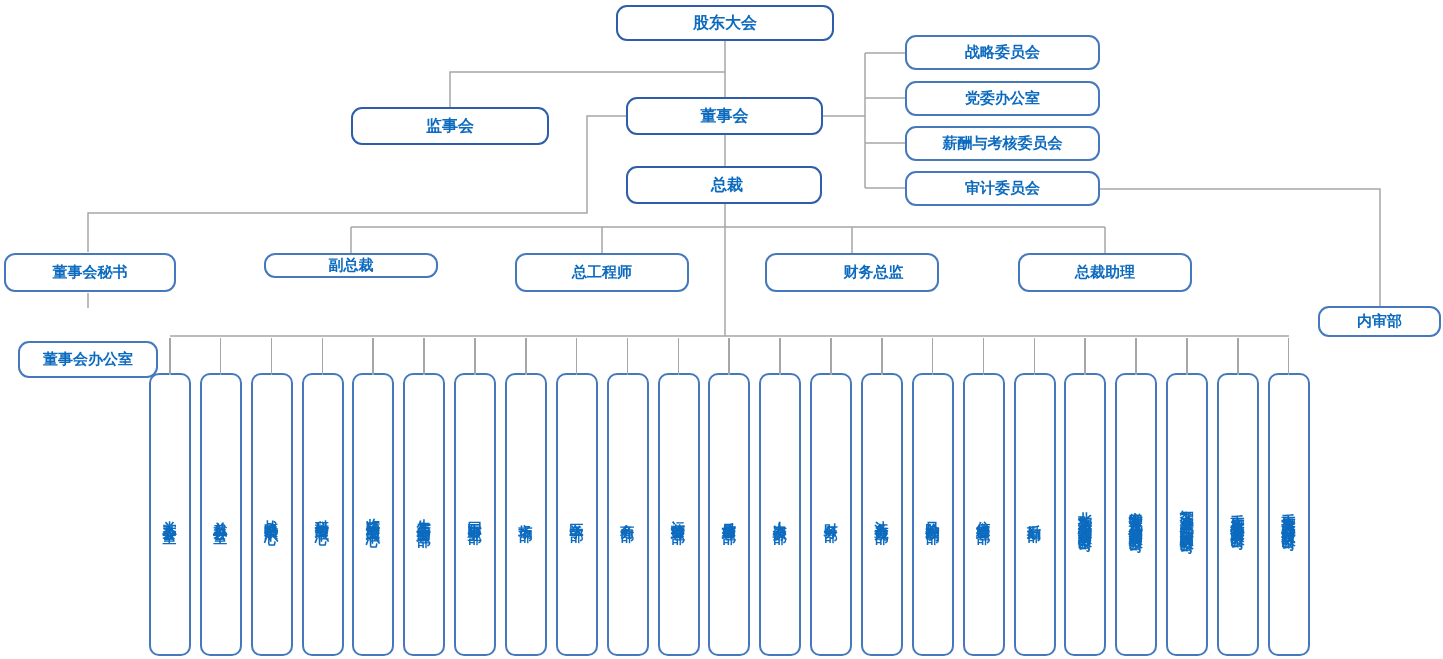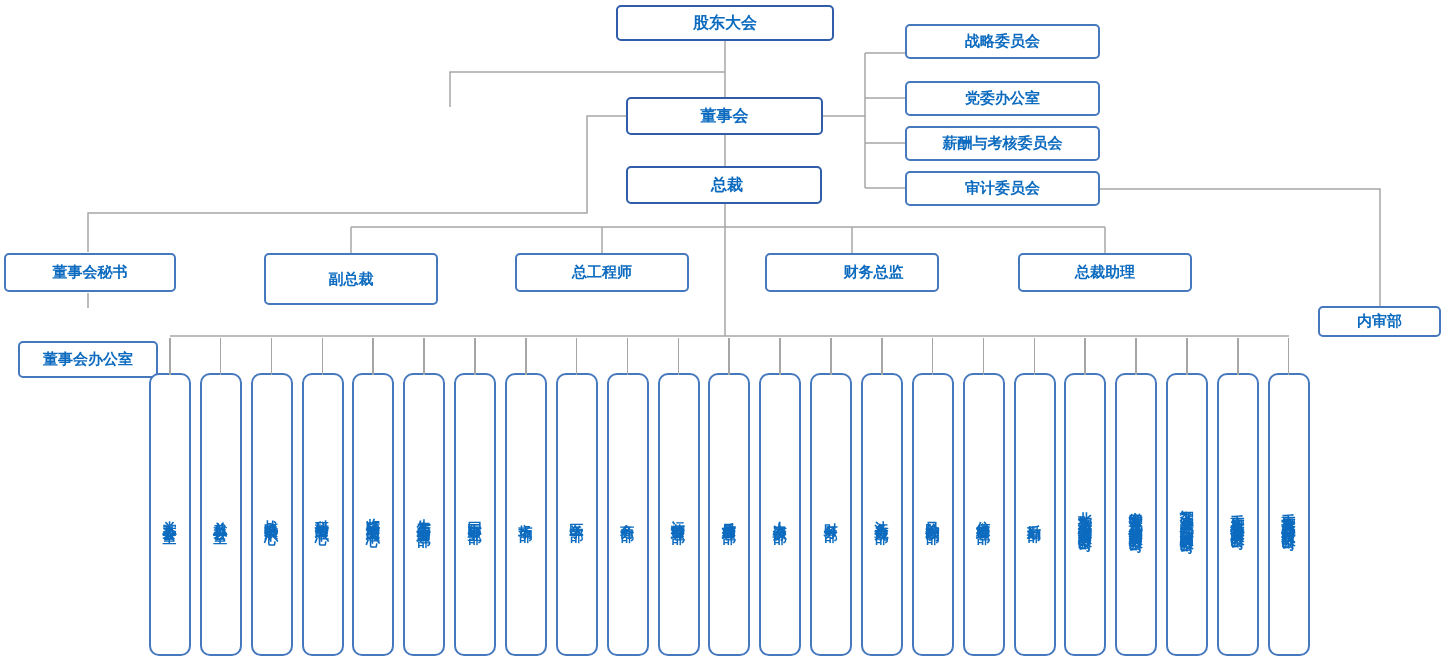--- a/index.html
+++ b/index.html
@@ -20,7 +20,7 @@
     position:absolute;z-index:1;background:#fff;
     display:flex;align-items:center;justify-content:center;
     color:var(--text,#0c6bbf);font-weight:bold;font-size:15px;
-    border:2.5px solid var(--secondary-border,#4678be);border-radius:5px;
+    border:2.5px solid var(--secondary-border,#4678be);border-radius:11px;
     box-sizing:border-box;white-space:nowrap;
   }
   .node.primary{border-color:var(--primary-border,#2f5da9);font-size:16px;}

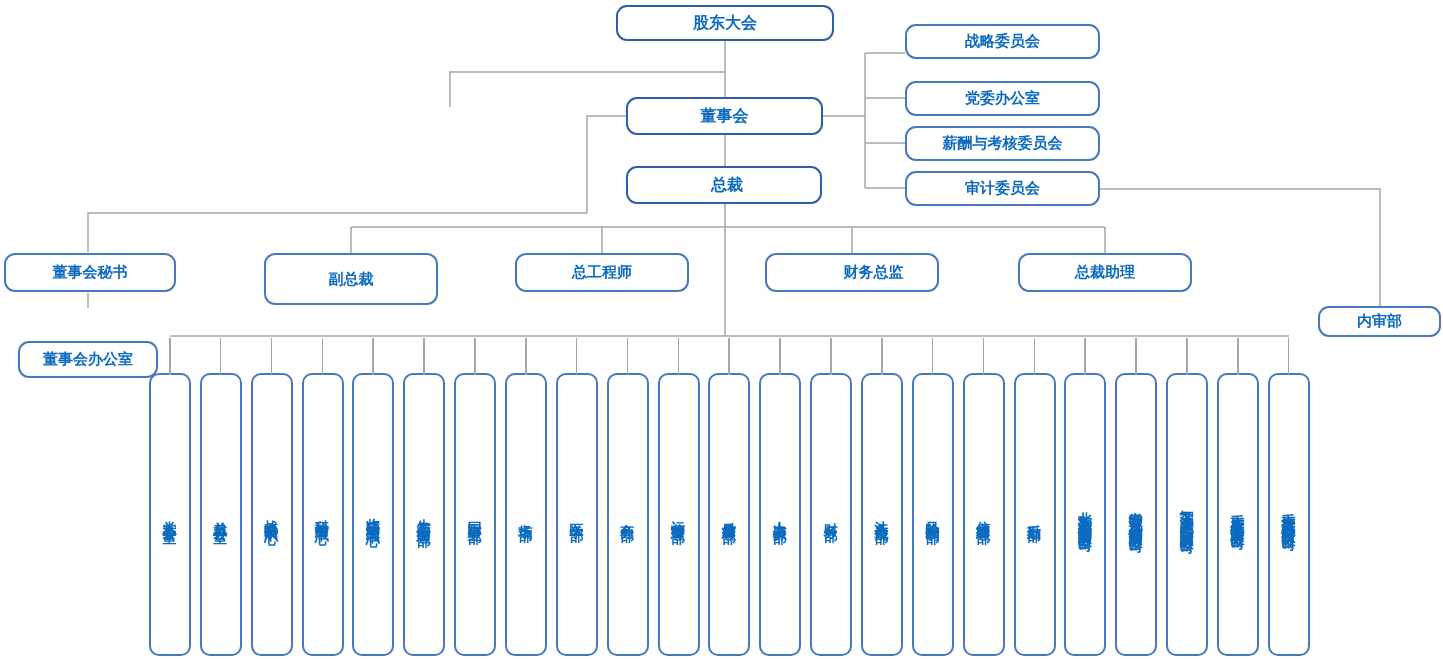--- a/index.html
+++ b/index.html
@@ -93,7 +93,7 @@
     <span>总裁</span>
   </div>
 
-  <div class="node" style="left:905px;top:24px;width:195px;height:35px;">
+  <div class="node" style="left:905px;top:35px;width:195px;height:35px;">
     <span>战略委员会</span>
   </div>
   <div class="node" style="left:905px;top:81px;width:195px;height:35px;">

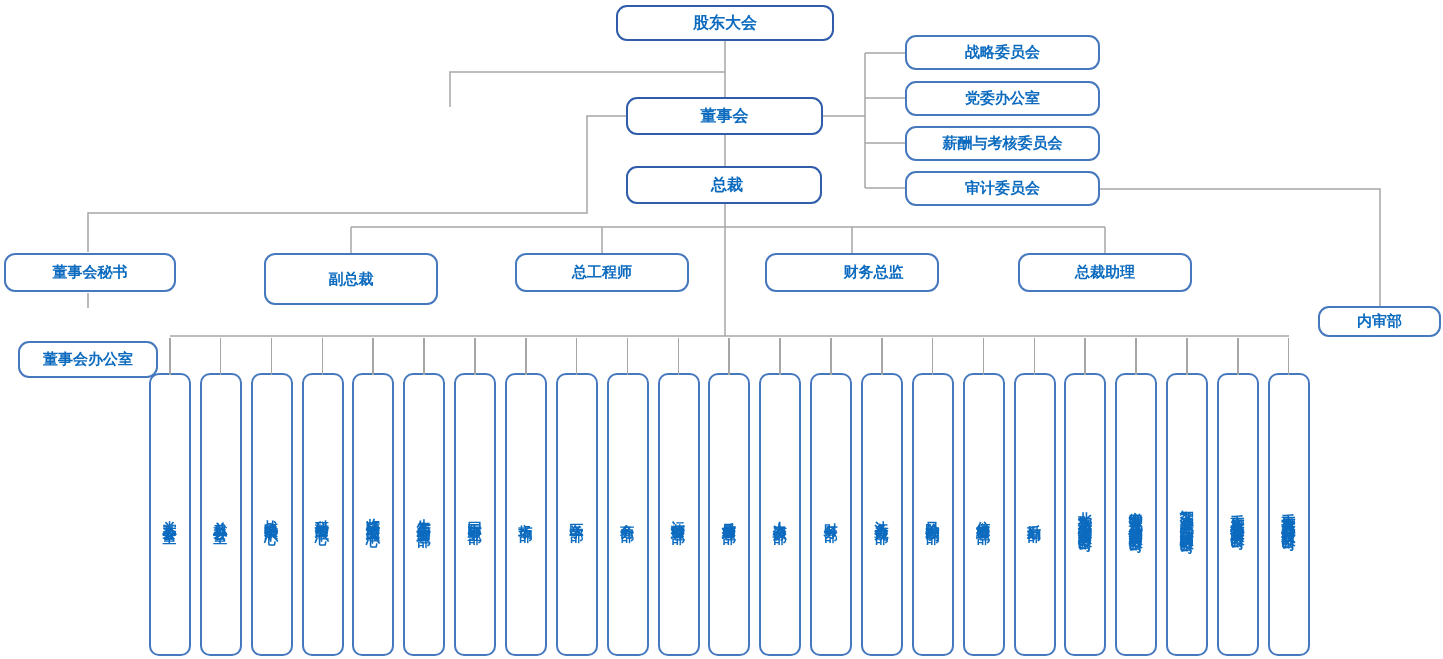--- a/index.html
+++ b/index.html
@@ -84,6 +84,9 @@
     <span>股东大会</span>
   </div>
 
+  <div class="node primary" style="left:351px;top:107px;width:198px;height:38px;">
+    <span>监事会</span>
+  </div>
 
   <div class="node primary" style="left:626px;top:97px;width:197px;height:38px;">
     <span>董事会</span>

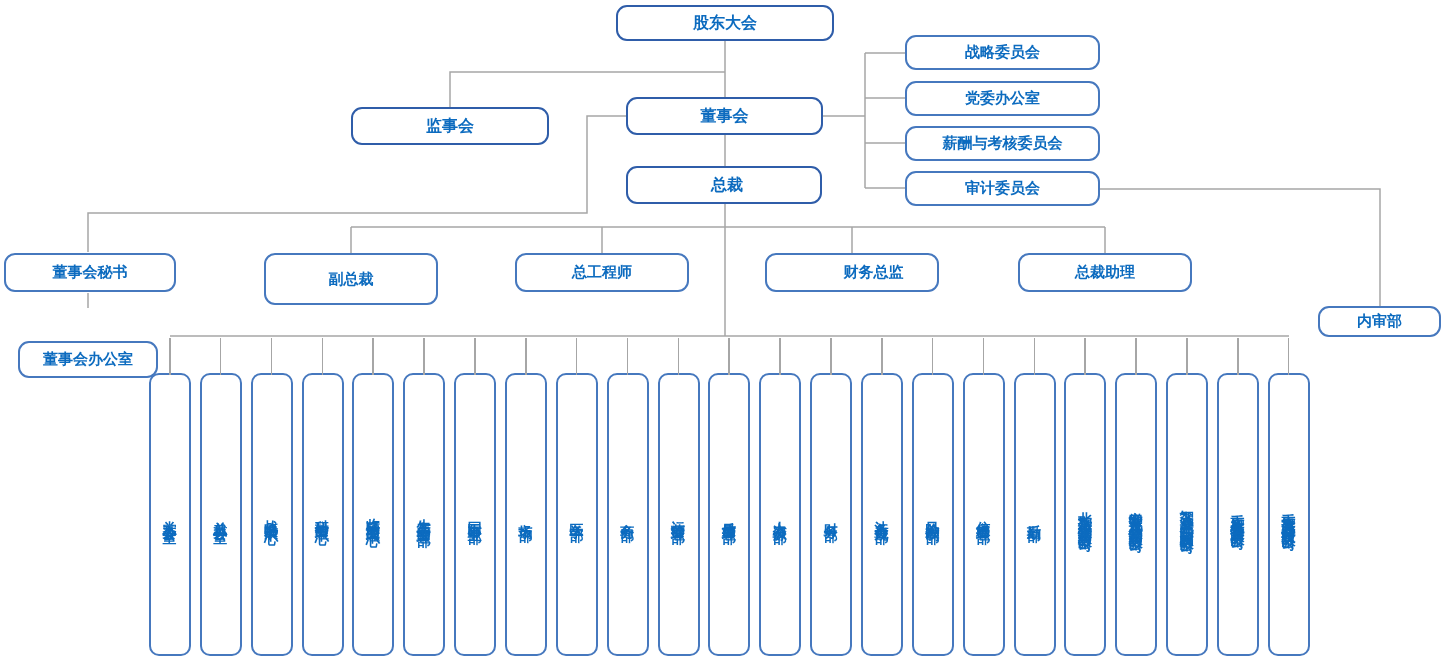--- a/index.html
+++ b/index.html
@@ -112,7 +112,7 @@
   <div class="node" style="left:4px;top:253px;width:172px;height:39px;">
     <span>董事会秘书</span>
   </div>
-  <div class="node" style="left:264px;top:253px;width:174px;height:52px;">
+  <div class="node" style="left:264px;top:253px;width:174px;height:25px;">
     <span>副总裁</span>
   </div>
   <div class="node" style="left:515px;top:253px;width:174px;height:39px;">

